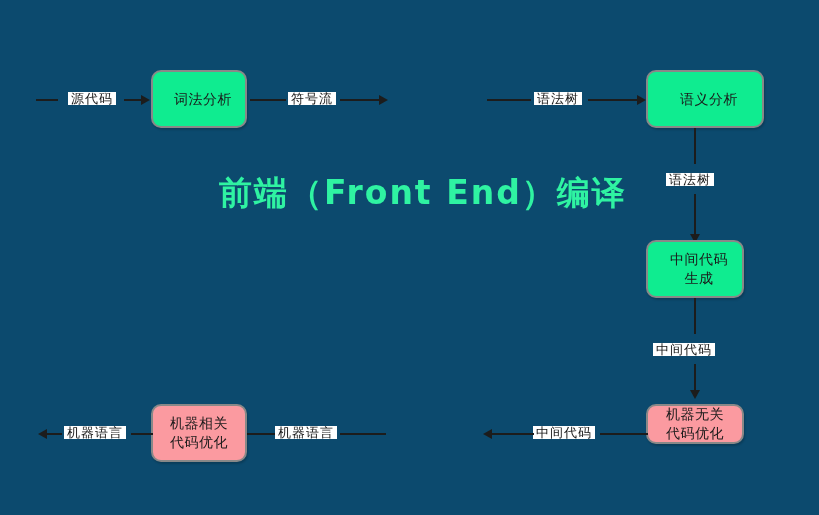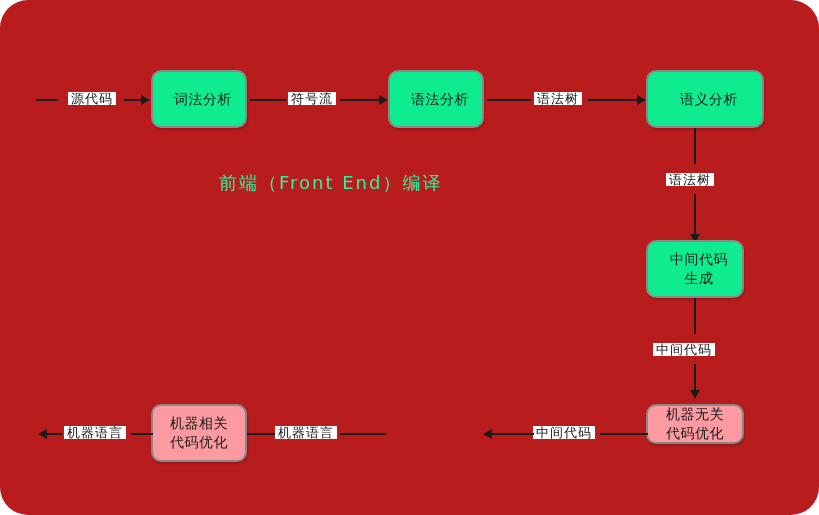--- a/index.html
+++ b/index.html
@@ -14,9 +14,8 @@
     position: relative;
     width: 819px;
     height: 515px;
-    background: #b91c1c;
+    background: #0c4a6e;
     overflow: hidden;
-    border-radius: 28px;
   }
 
   

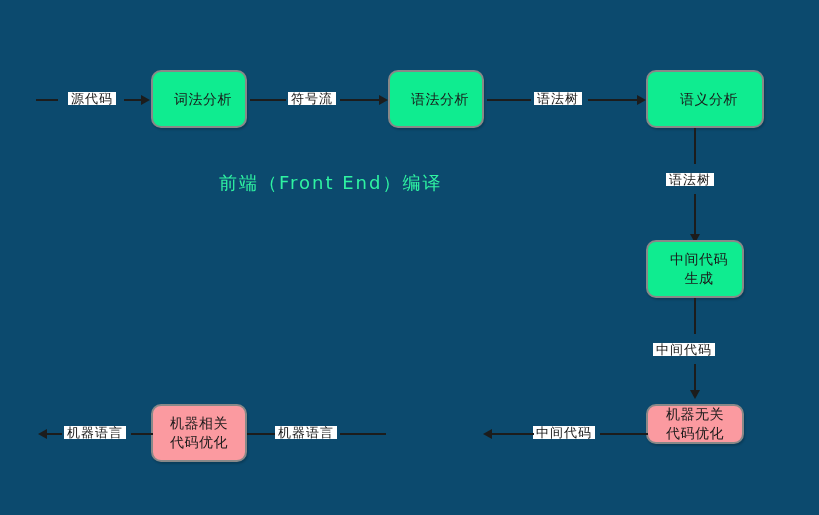--- a/index.html
+++ b/index.html
@@ -114,9 +114,6 @@
   <div class="hline" style="left:340px; top:99px; width:42px;"></div>
   <div class="arrow right" style="left:379px; top:95px;"></div>
 
-  <div class="node green" style="left:388px; top:70px; width:96px; height:58px;">
-    <span>语法分析</span>
-  </div>
 
   <div class="hline" style="left:487px; top:99px; width:44px;"></div>
   <div class="edge-label" style="left:534px; top:92px;">语法树</div>

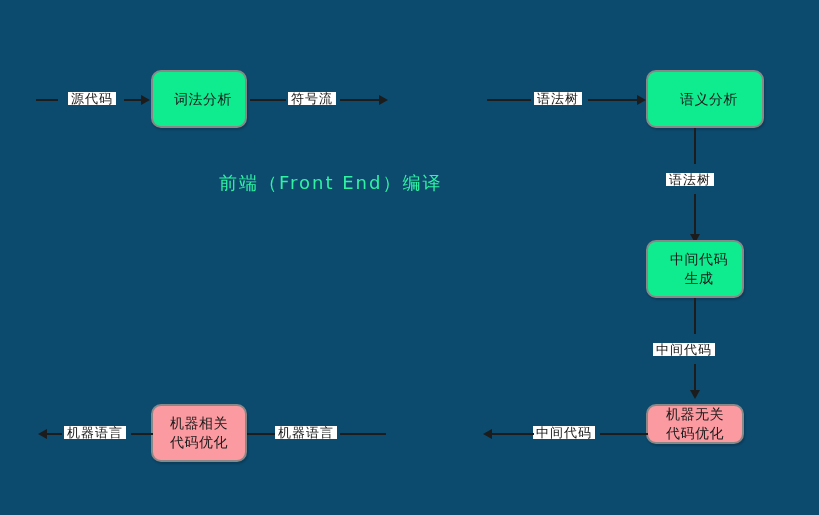--- a/index.html
+++ b/index.html
@@ -85,8 +85,8 @@
   .section-caption {
     position: absolute;
     font-family: "DejaVu Sans", sans-serif;
-    font-size: 18px;
-    font-weight: 400;
+    font-size: 33px;
+    font-weight: 700;
     letter-spacing: 2px;
     white-space: nowrap;
   }

